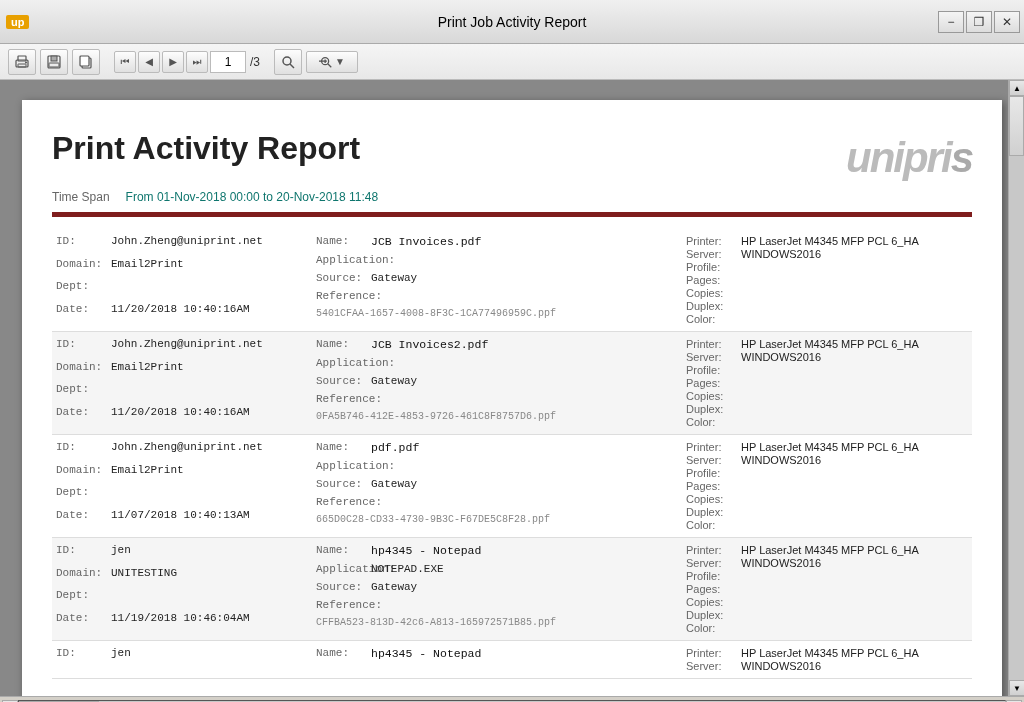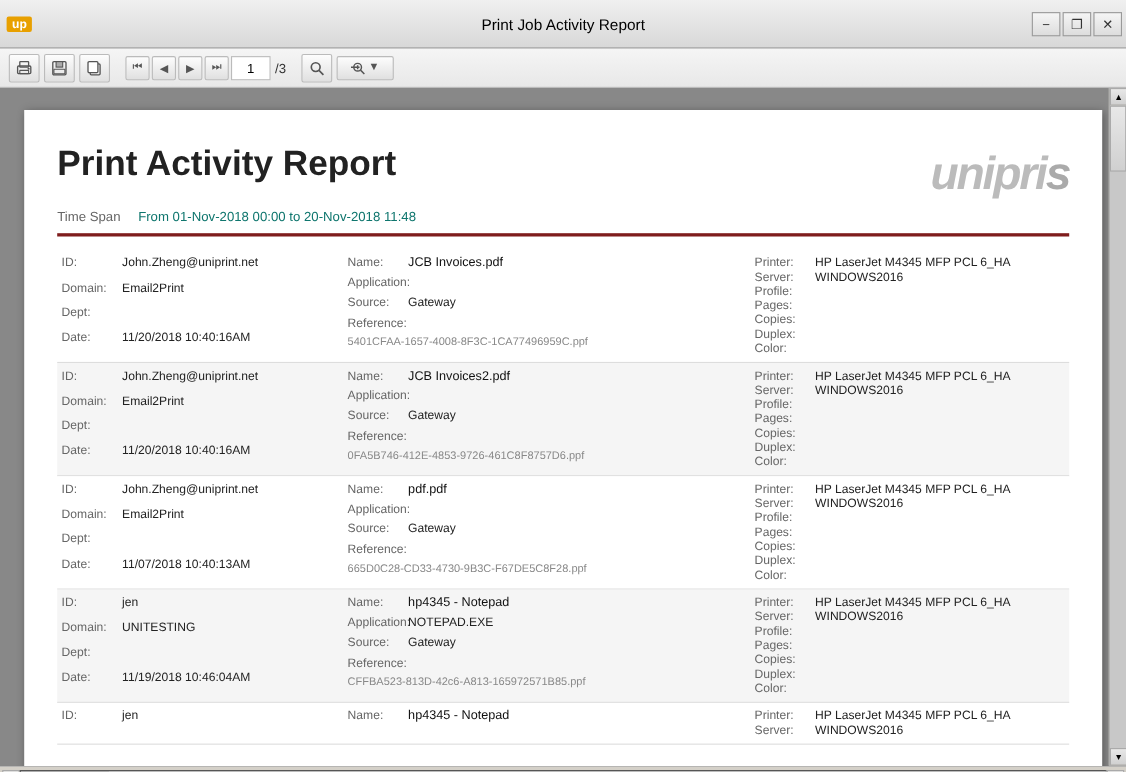--- a/index.html
+++ b/index.html
@@ -195,7 +195,7 @@
       font-size: 12px;
       color: #333;
       margin-bottom: 12px;
-      border-bottom: 3px solid #7f1d1d;
+      border-bottom: 5px solid #7f1d1d;
       padding-bottom: 8px;
     }
     .time-span-label { font-weight: normal; color: #666; }

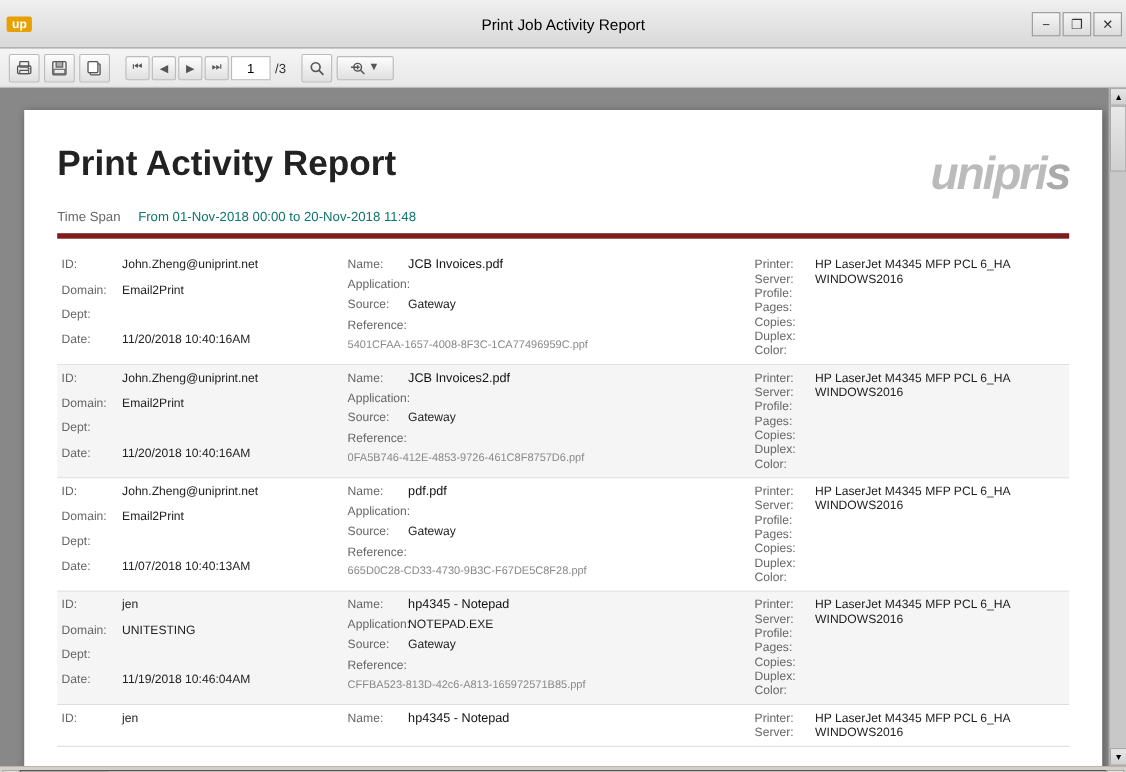--- a/index.html
+++ b/index.html
@@ -233,6 +233,7 @@
       display: grid;
       grid-template-columns: 55px 1fr;
       row-gap: 0;
+      font-family: Liberation Mono, monospace;
     }
     .cell-label {
       color: #666;

